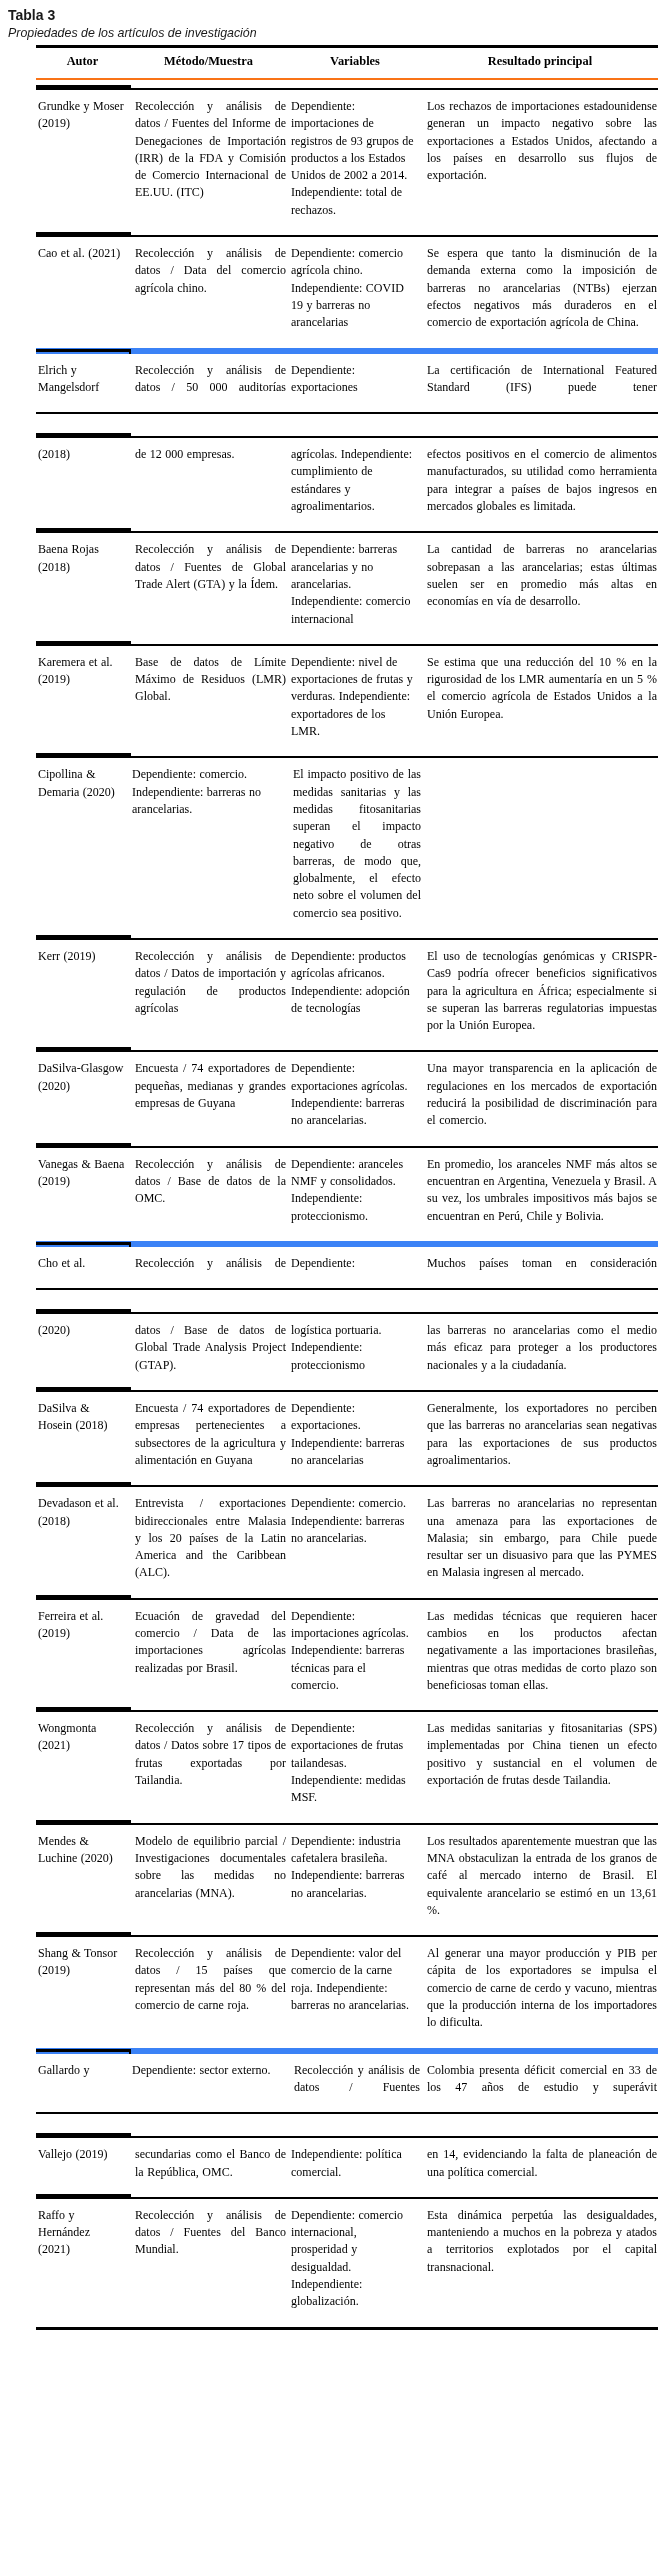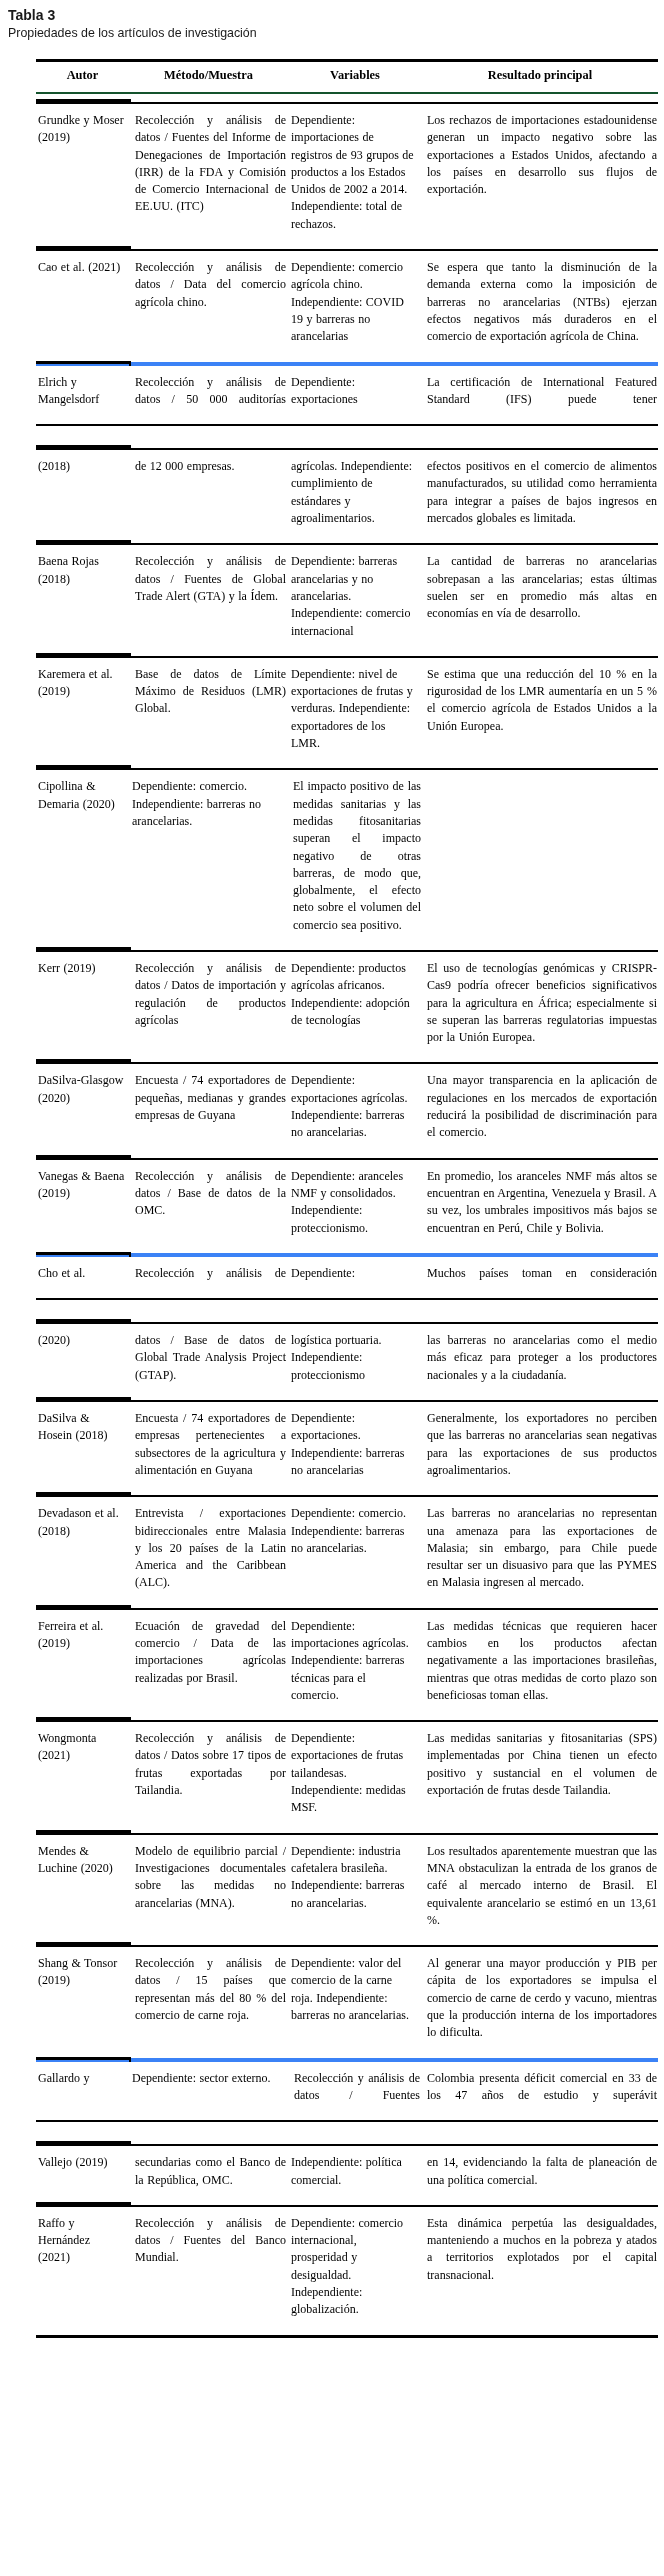--- a/index.html
+++ b/index.html
@@ -15,8 +15,8 @@
   }
   .doc-subtitle{
     font-family:"Liberation Sans","DejaVu Sans",sans-serif;
-    font-size:12.4px;line-height:17px;color:#1a1a1a;
-    margin-bottom:17px;
+    font-style:italic;font-size:12.4px;line-height:17px;color:#1a1a1a;
+    margin-bottom:3px;
   }
   .table{
     margin-left:28px;width:622px;

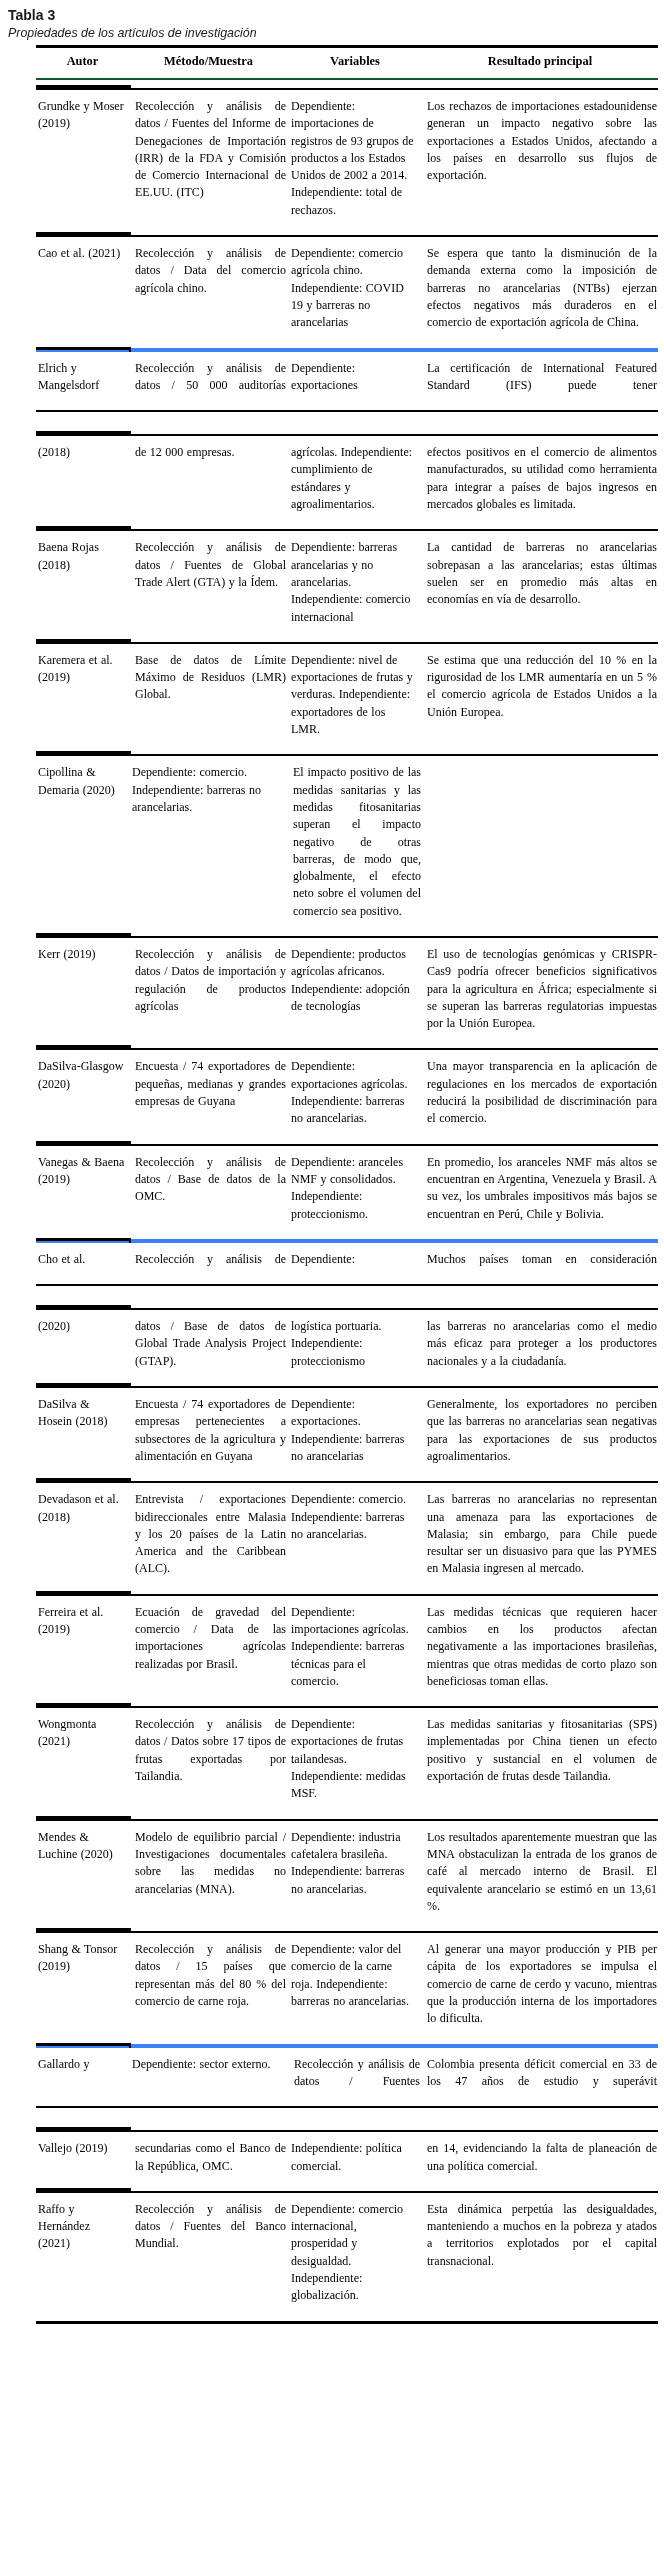--- a/index.html
+++ b/index.html
@@ -25,7 +25,7 @@
   }
   .hrow{
     display:grid;grid-template-columns:93px 159px 134px 236px;
-    border-bottom:2px solid #14532d;
+    border-bottom:2px solid #f97316;
   }
   .hcell{
     font-weight:bold;font-size:12.4px;text-align:center;

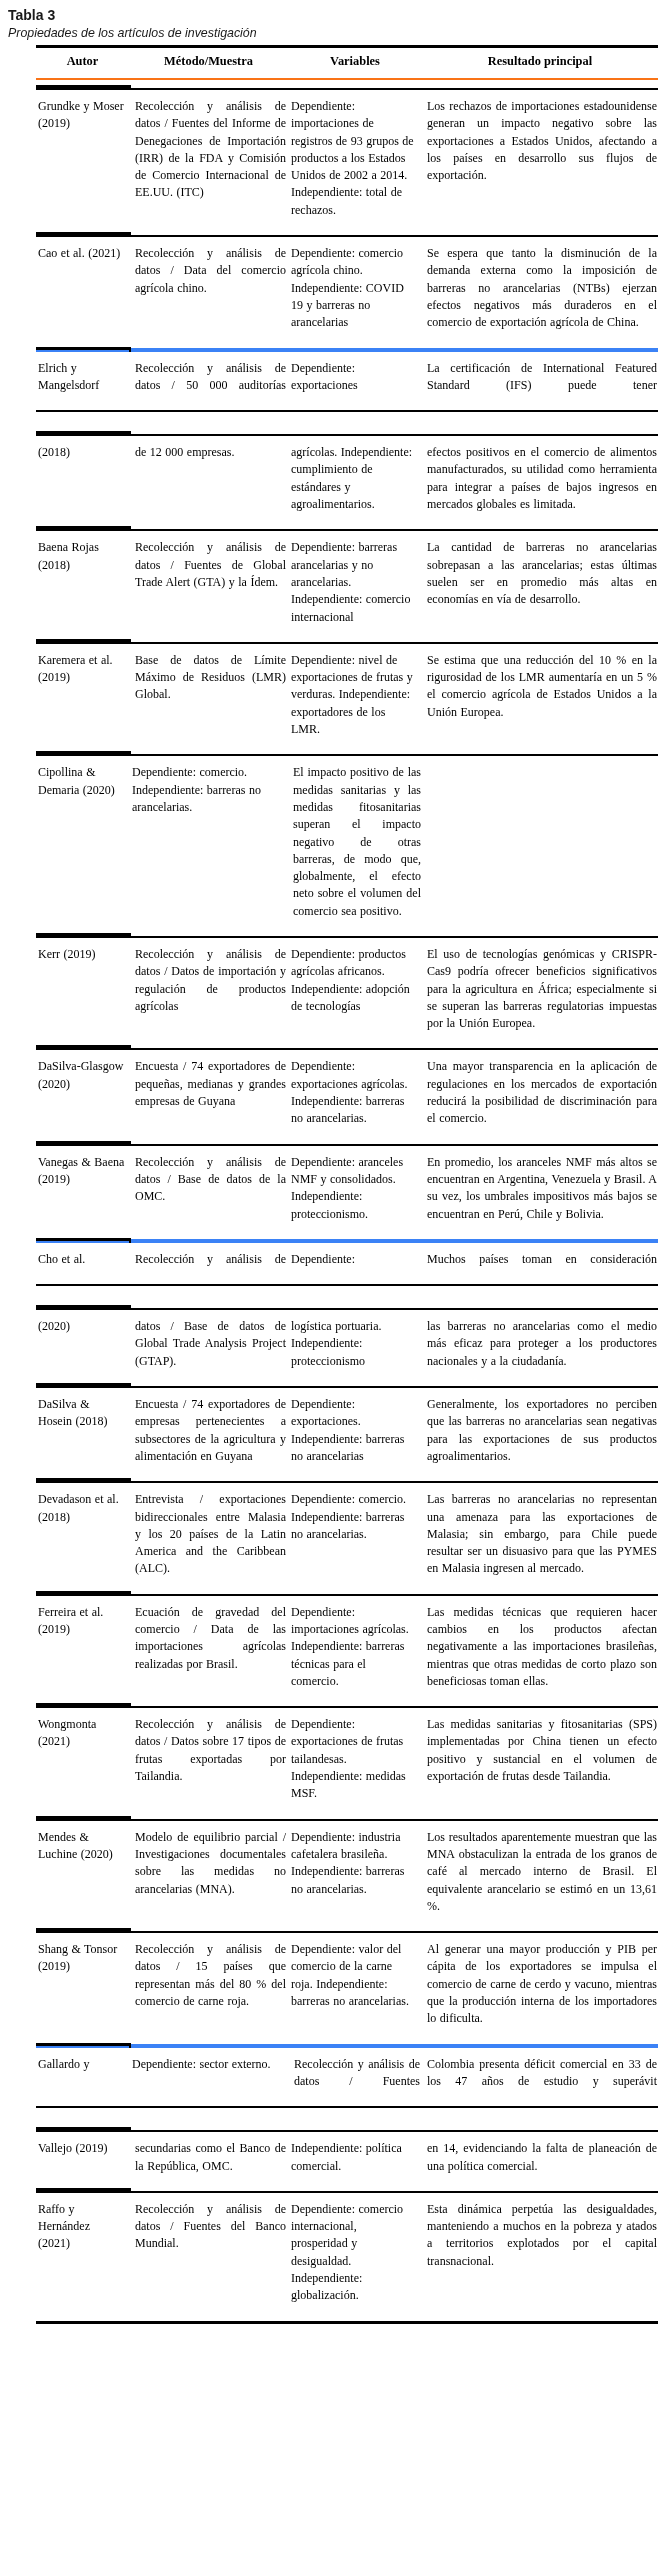--- a/index.html
+++ b/index.html
@@ -56,7 +56,7 @@
   .c.v{padding-left:3px;padding-right:6px;}
   .c.r{padding-left:5px;padding-right:1px;text-align:justify;}
   .cont .m,.cont .r{text-align:justify;text-align-last:justify;}
-  .pb.trow{border-top:4px solid #3b82f6;}
+  .pb.trow{border-top:6px solid #3b82f6;}
 </style>
 </head>
 <body>

